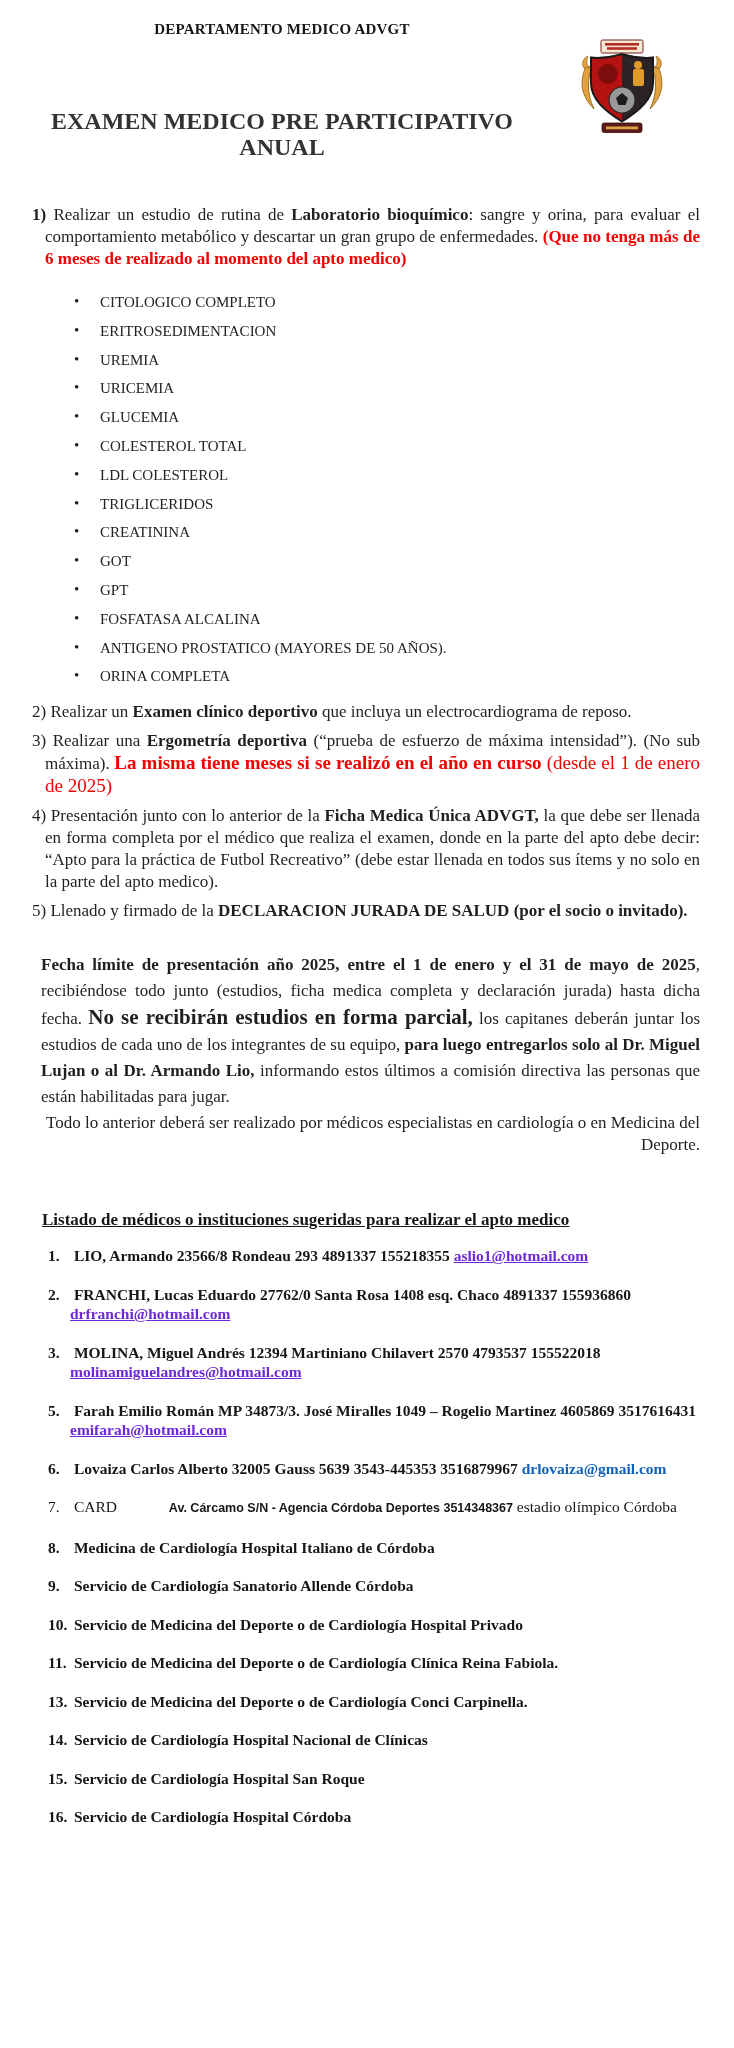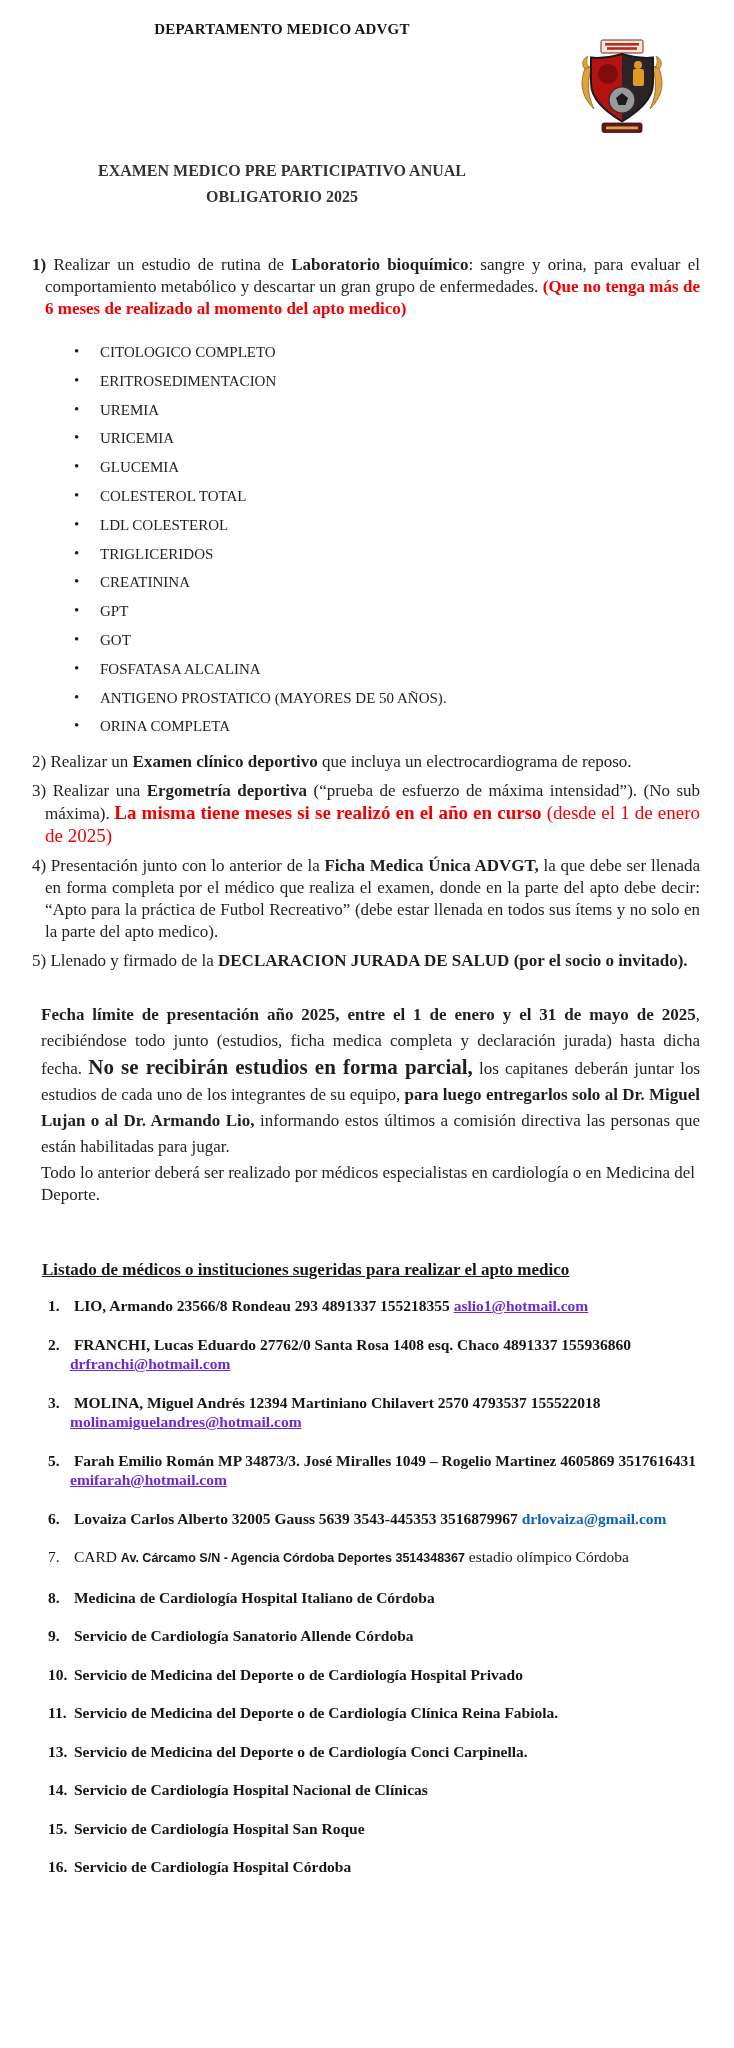--- a/index.html
+++ b/index.html
@@ -10,7 +10,7 @@
   .page{padding:20px 34px 0 32px;position:relative;}
   .centerblock{width:500px;text-align:center;}
   .header-text{font-size:15px;font-weight:bold;color:#161616;letter-spacing:.2px;}
-  .titleblock{margin-top:120px;font-size:16px;font-weight:bold;line-height:26px;color:#333333;}
+  .titleblock{margin-top:70px;font-size:24px;font-weight:bold;line-height:26px;color:#333333;}
   .tl{display:block;}
   .logo{position:absolute;top:38px;left:577px;width:90px;height:100px;}
 

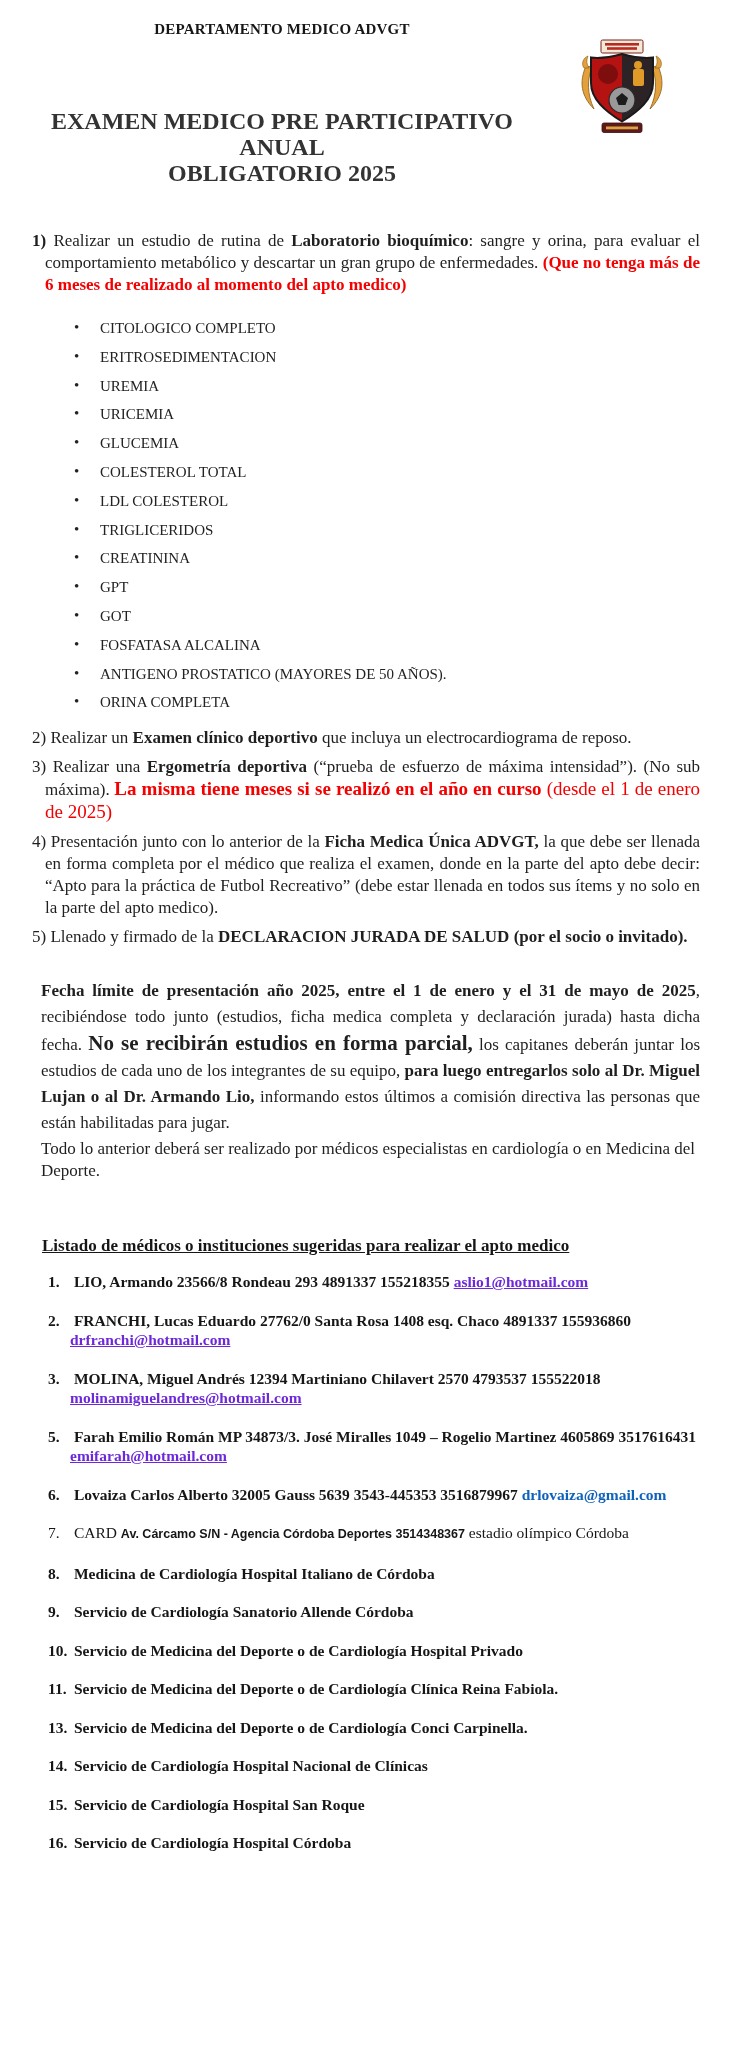--- a/index.html
+++ b/index.html
@@ -81,7 +81,6 @@
 
   <div class="centerblock titleblock">
     <span class="tl">EXAMEN MEDICO PRE PARTICIPATIVO ANUAL</span>
-    <span class="tl">OBLIGATORIO 2025</span>
   </div>
 
   <div class="first-item">

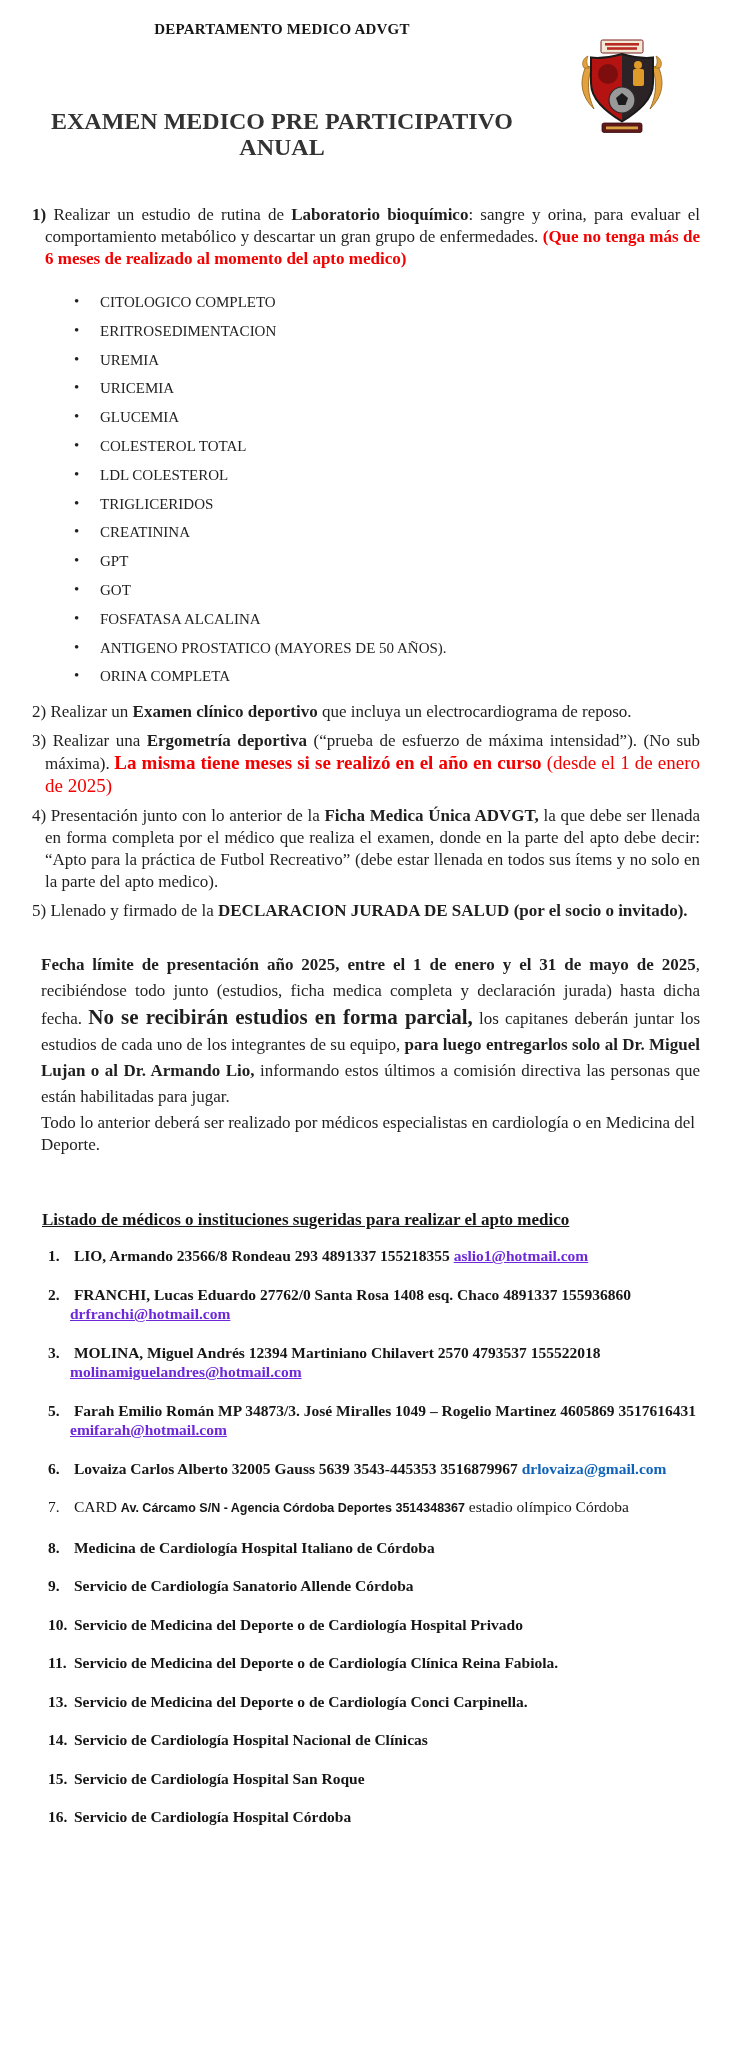--- a/index.html
+++ b/index.html
@@ -97,8 +97,8 @@
       <li>LDL COLESTEROL</li>
       <li>TRIGLICERIDOS</li>
       <li>CREATININA</li>
+      <li>GOT</li>
       <li>GPT</li>
-      <li>GOT</li>
       <li>FOSFATASA ALCALINA</li>
       <li>ANTIGENO PROSTATICO (MAYORES DE 50 AÑOS).</li>
       <li>ORINA COMPLETA</li>

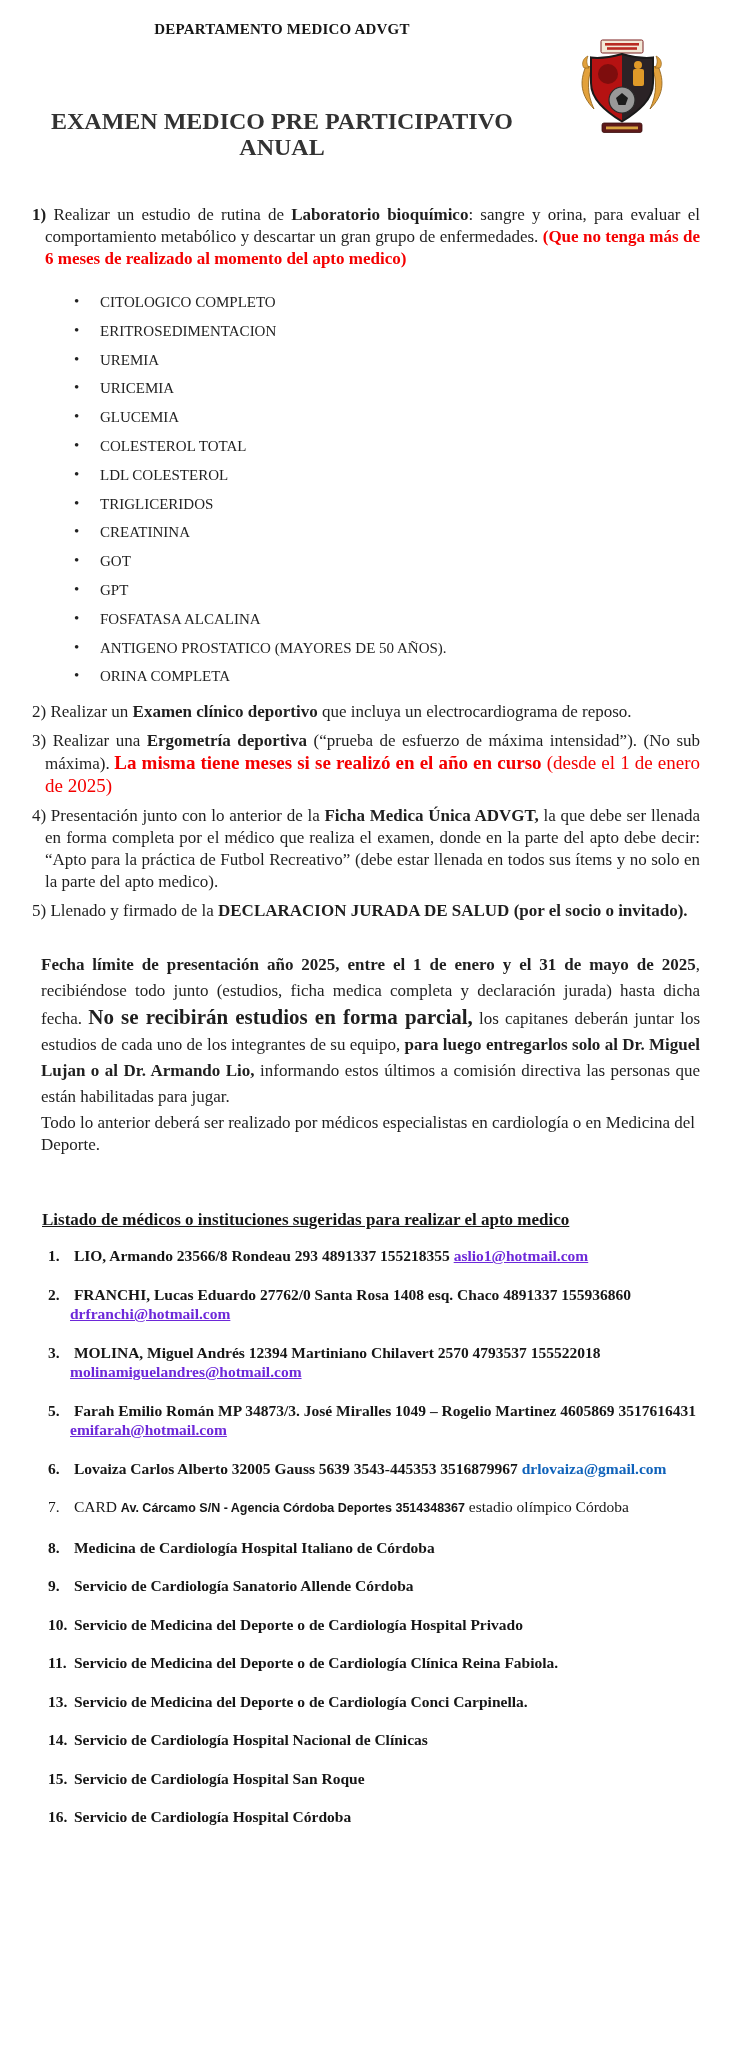--- a/index.html
+++ b/index.html
@@ -26,7 +26,7 @@
   .bullets li::before{content:"\2022";position:absolute;left:2px;top:-1px;font-size:15px;}
 
   .deadline{margin:30px 0 0 9px;font-size:17px;line-height:26px;text-align:justify;}
-  .closing{margin:2px 0 12px 9px;font-size:17px;line-height:22px;}
+  .closing{margin:2px 0 12px 9px;font-size:17px;line-height:22px;text-align:right;}
 
   .doc-heading{margin:54px 0 16px 10px;font-size:17px;font-weight:bold;text-decoration:underline;color:#161616;}
   .doctors{margin-left:16px;}

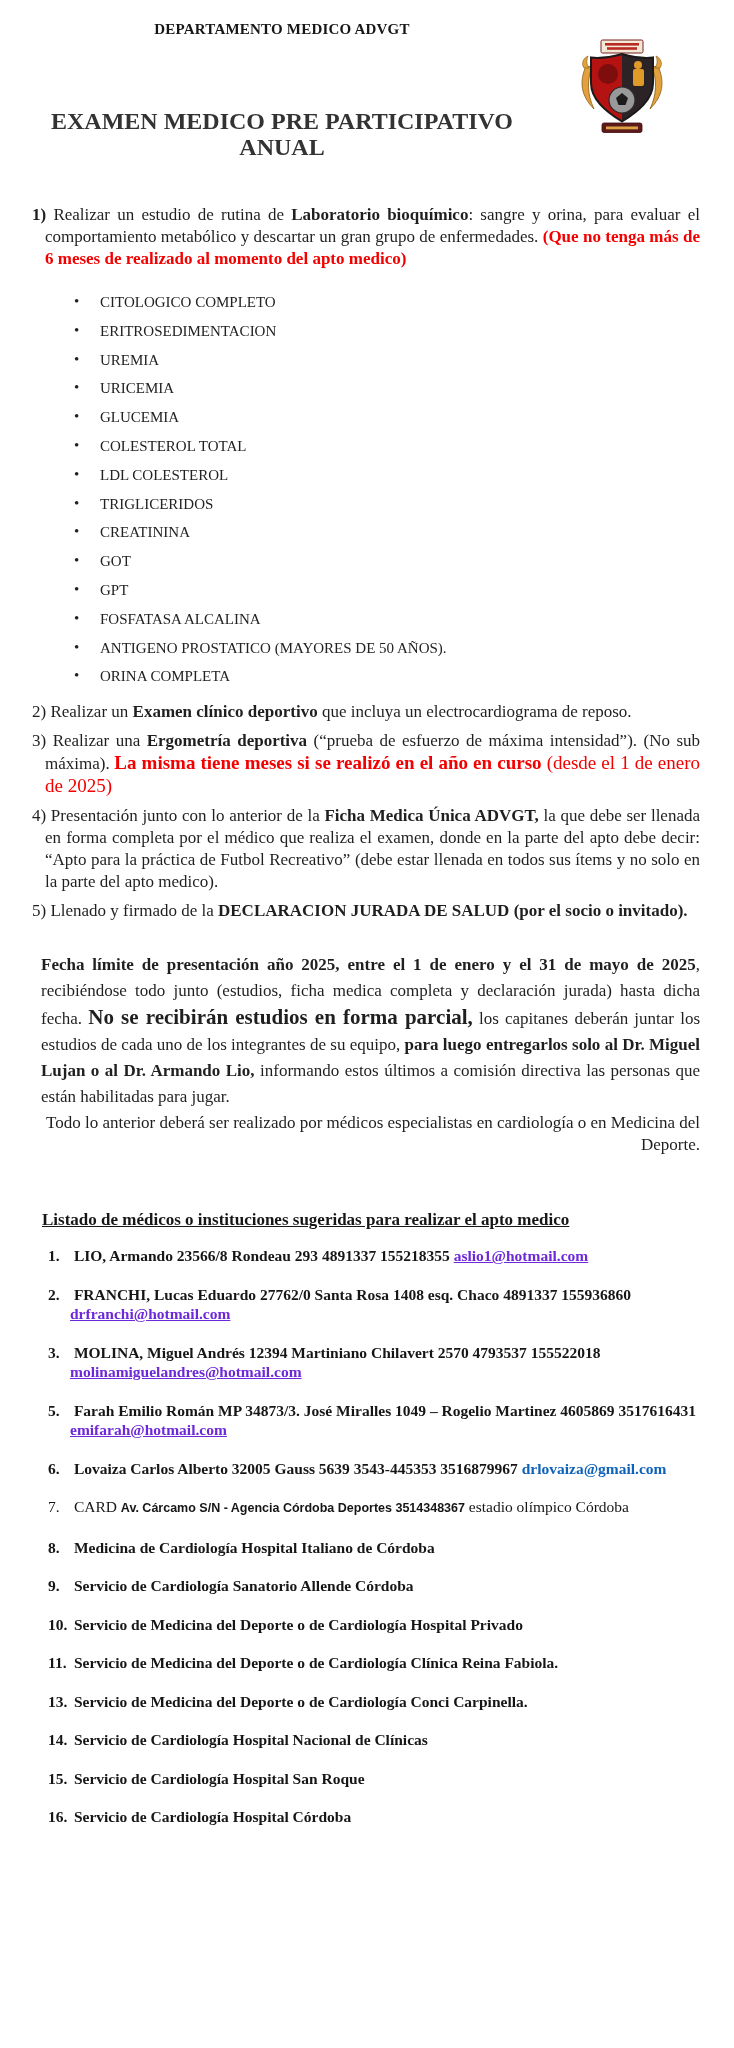--- a/index.html
+++ b/index.html
@@ -42,7 +42,7 @@
   .seg-bb{font-weight:bold;font-size:21px;}
   .seg-lk{color:#6d28d9;font-weight:bold;text-decoration:underline;cursor:pointer;}
   .seg-lkn{color:#0f62ba;font-weight:bold;text-decoration:none;cursor:pointer;}
-  .seg-sb{font-family:"Liberation Sans","DejaVu Sans",sans-serif;font-size:12.5px;font-weight:bold;}
+  .seg-sb{font-family:"Liberation Sans","DejaVu Sans",sans-serif;font-size:12.5px;font-weight:bold;margin-left:48px;}
 </style>
 </head>
 <body>

